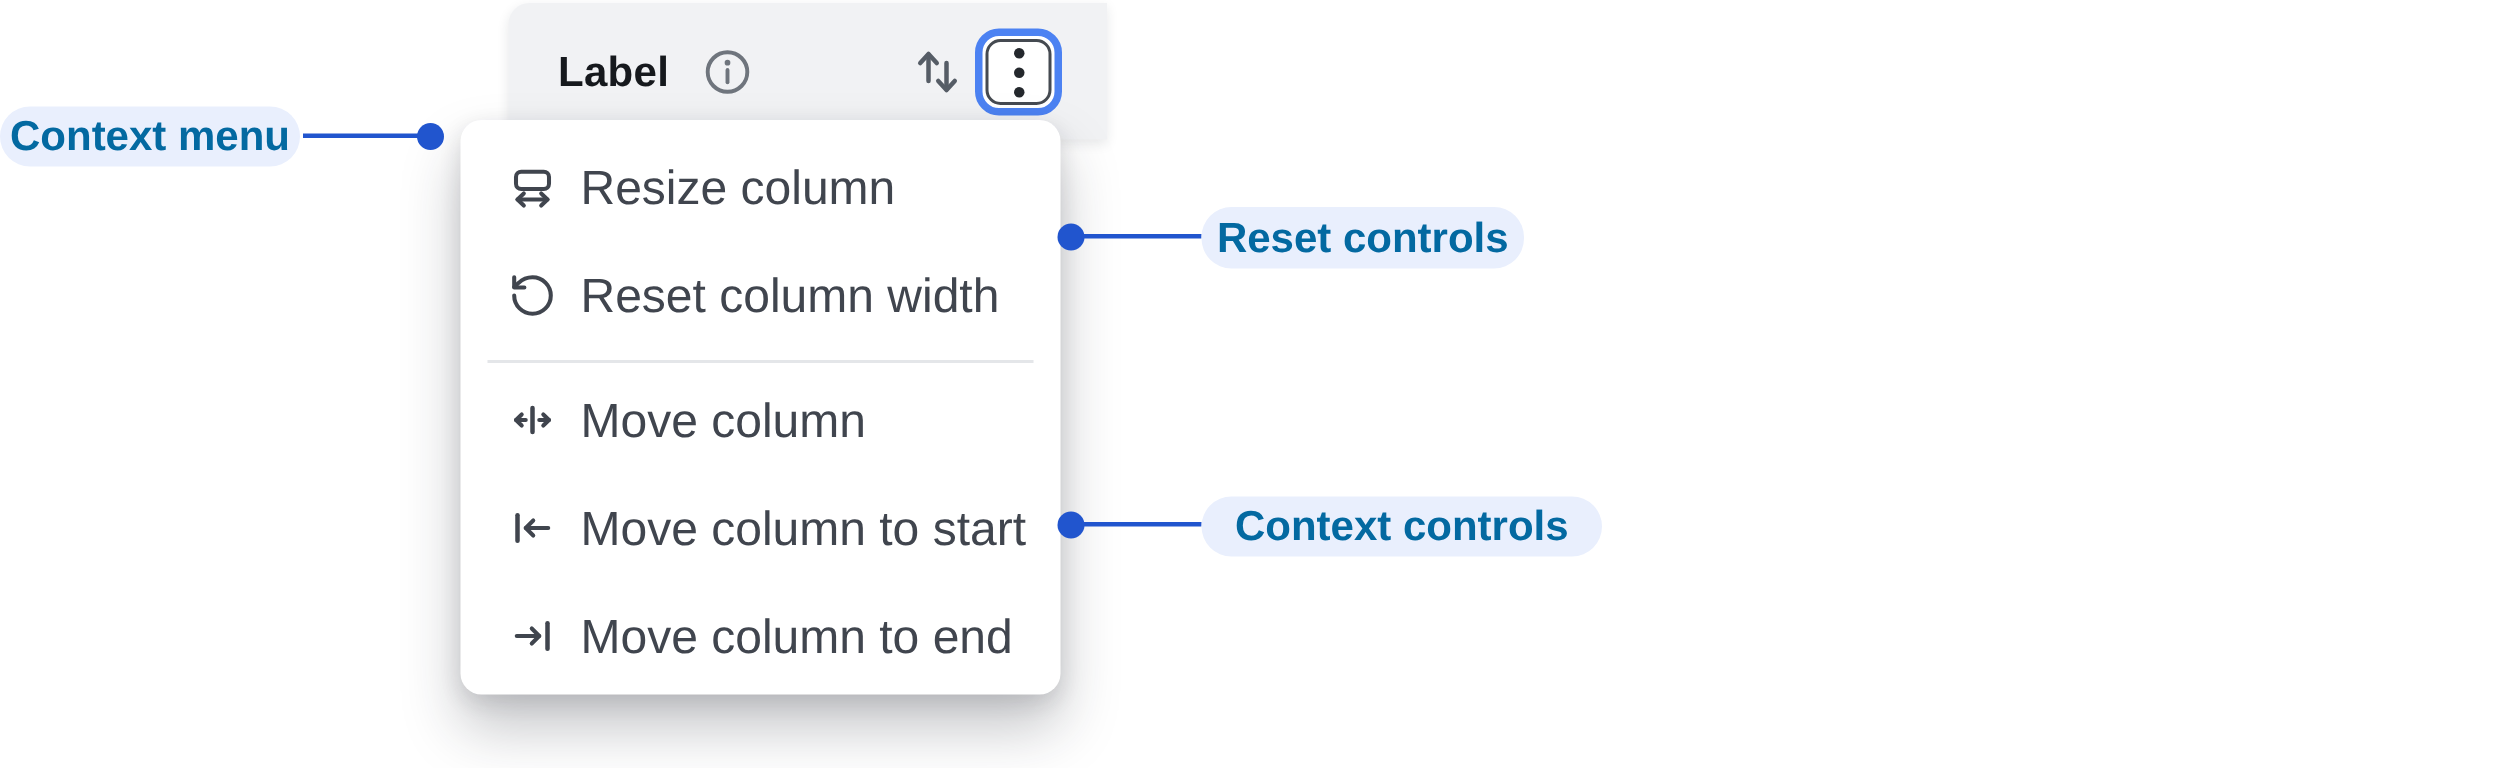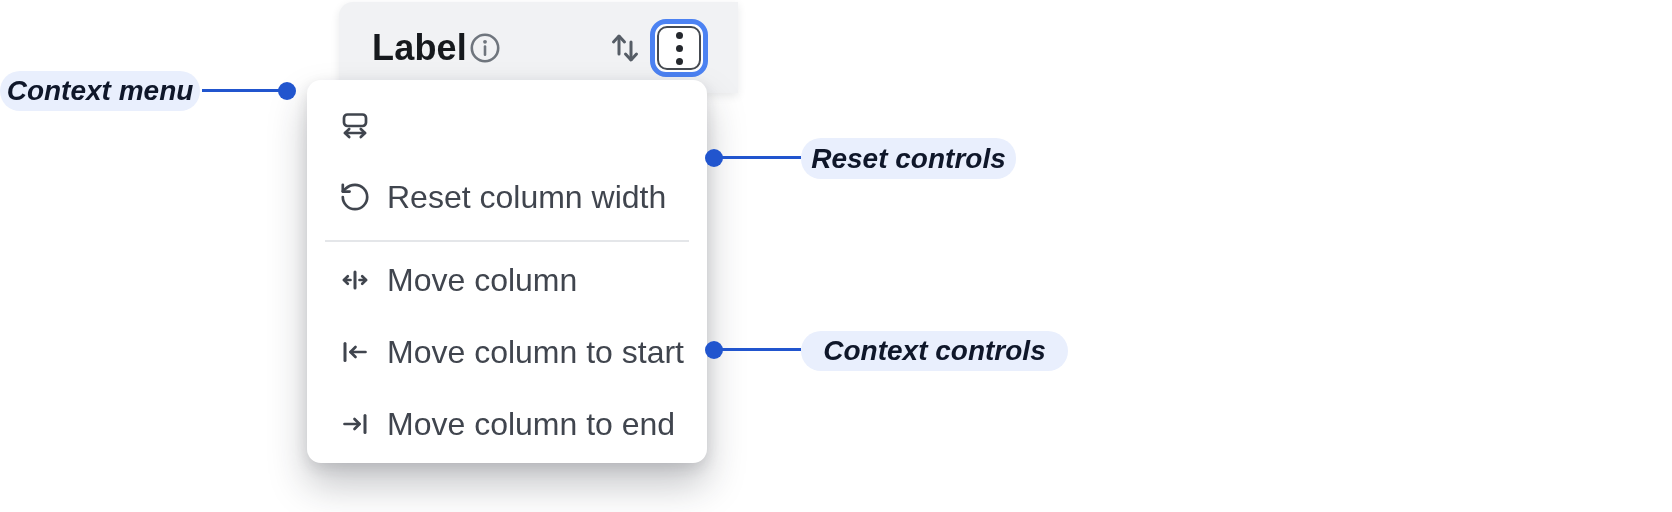--- a/index.html
+++ b/index.html
@@ -16,7 +16,7 @@
   .col-title {
     position: absolute; left: 33px; top: 0; height: 91px;
     display: flex; align-items: center;
-    font-size: 36px; font-weight: 700; color: #16191D; letter-spacing: 0.2px;
+    font-size: 28px; font-weight: 700; color: #16191D; letter-spacing: 0.2px;
   }
   .hdr-icon { position: absolute; top: 50%; transform: translateY(-50%); display: block; }
   .info-icon   { left: 129px; }

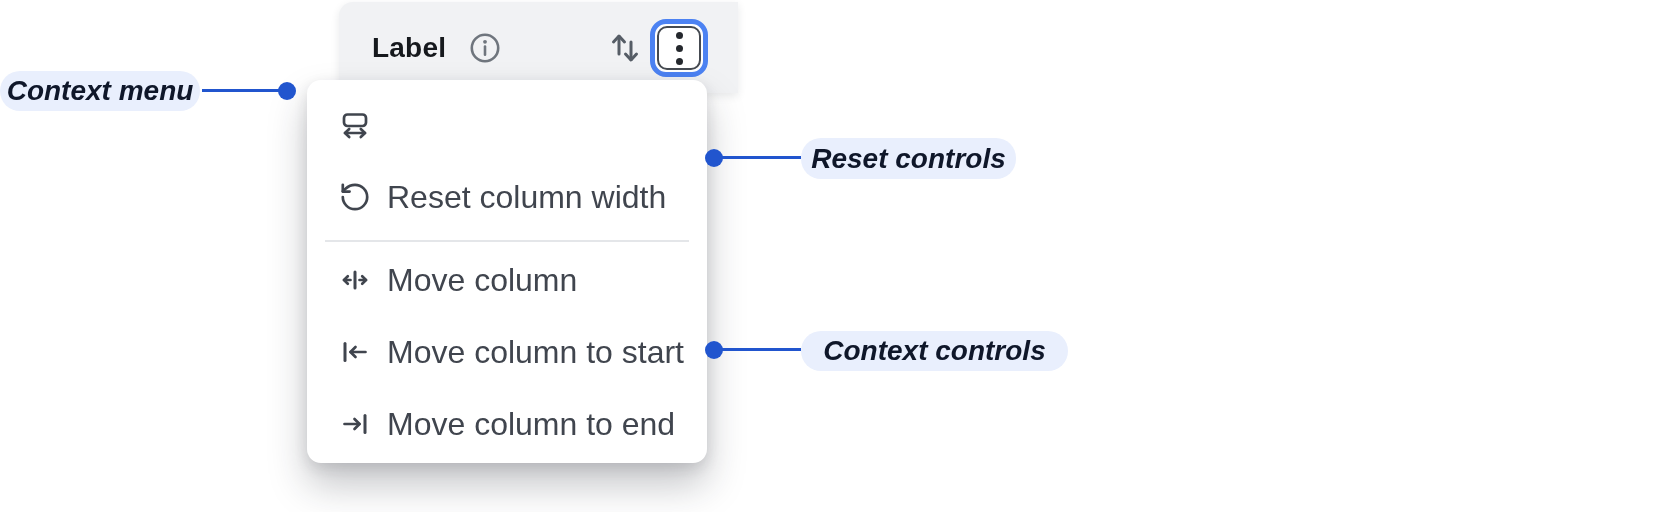--- a/index.html
+++ b/index.html
@@ -61,7 +61,7 @@
   .pill {
     position: absolute; background: #E9EFFD; border-radius: 20px;
     display: flex; align-items: center; justify-content: center;
-    font-size: 28px; font-weight: 600; color: #0f172a; white-space: nowrap; z-index: 3; font-style: italic;
+    font-size: 28px; font-weight: 600; color: #0369a1; white-space: nowrap; z-index: 3;
   }
   .pill-context  { left:   0px; top:  71px; width: 200px; height: 40px; }
   .pill-resize   { left: 801px; top: 138px; width: 215px; height: 41px; }

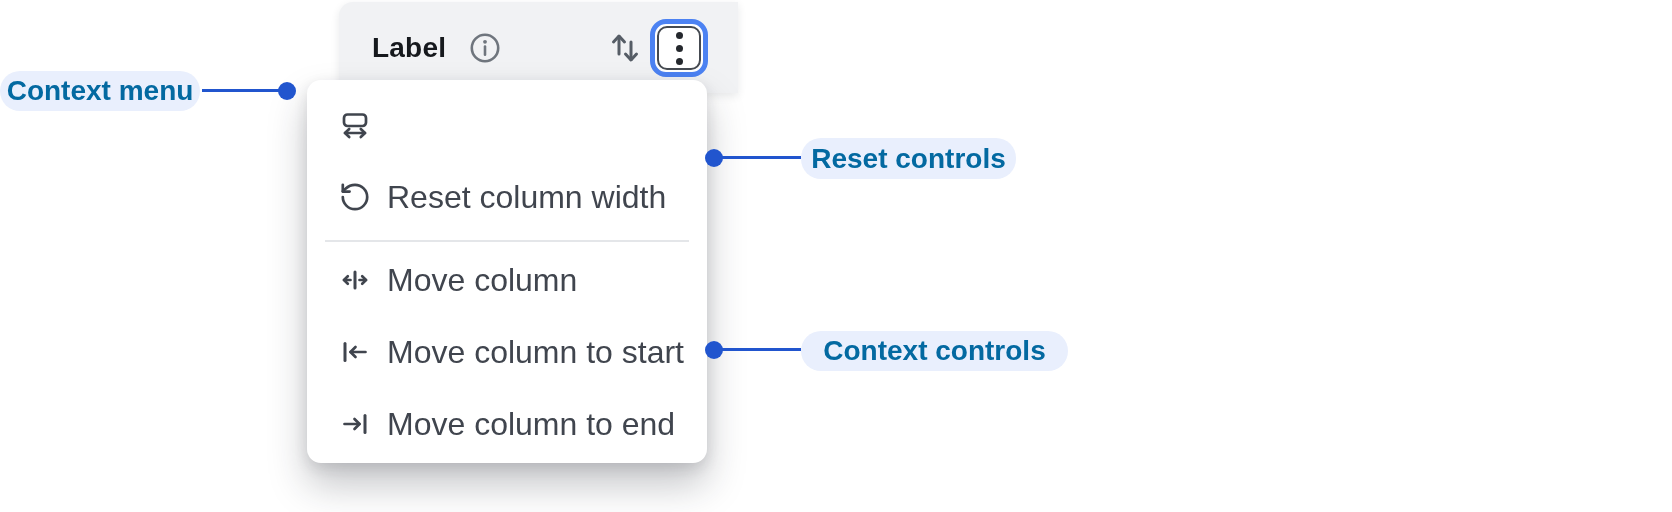--- a/index.html
+++ b/index.html
@@ -120,6 +120,7 @@
         <path d="M22.8 21 L27 25 L22.8 29"></path>
       </svg>
     </span>
+    <span class="mi-label">Resize column</span>
   </div>
 
   <div class="menu-item mi-1">

